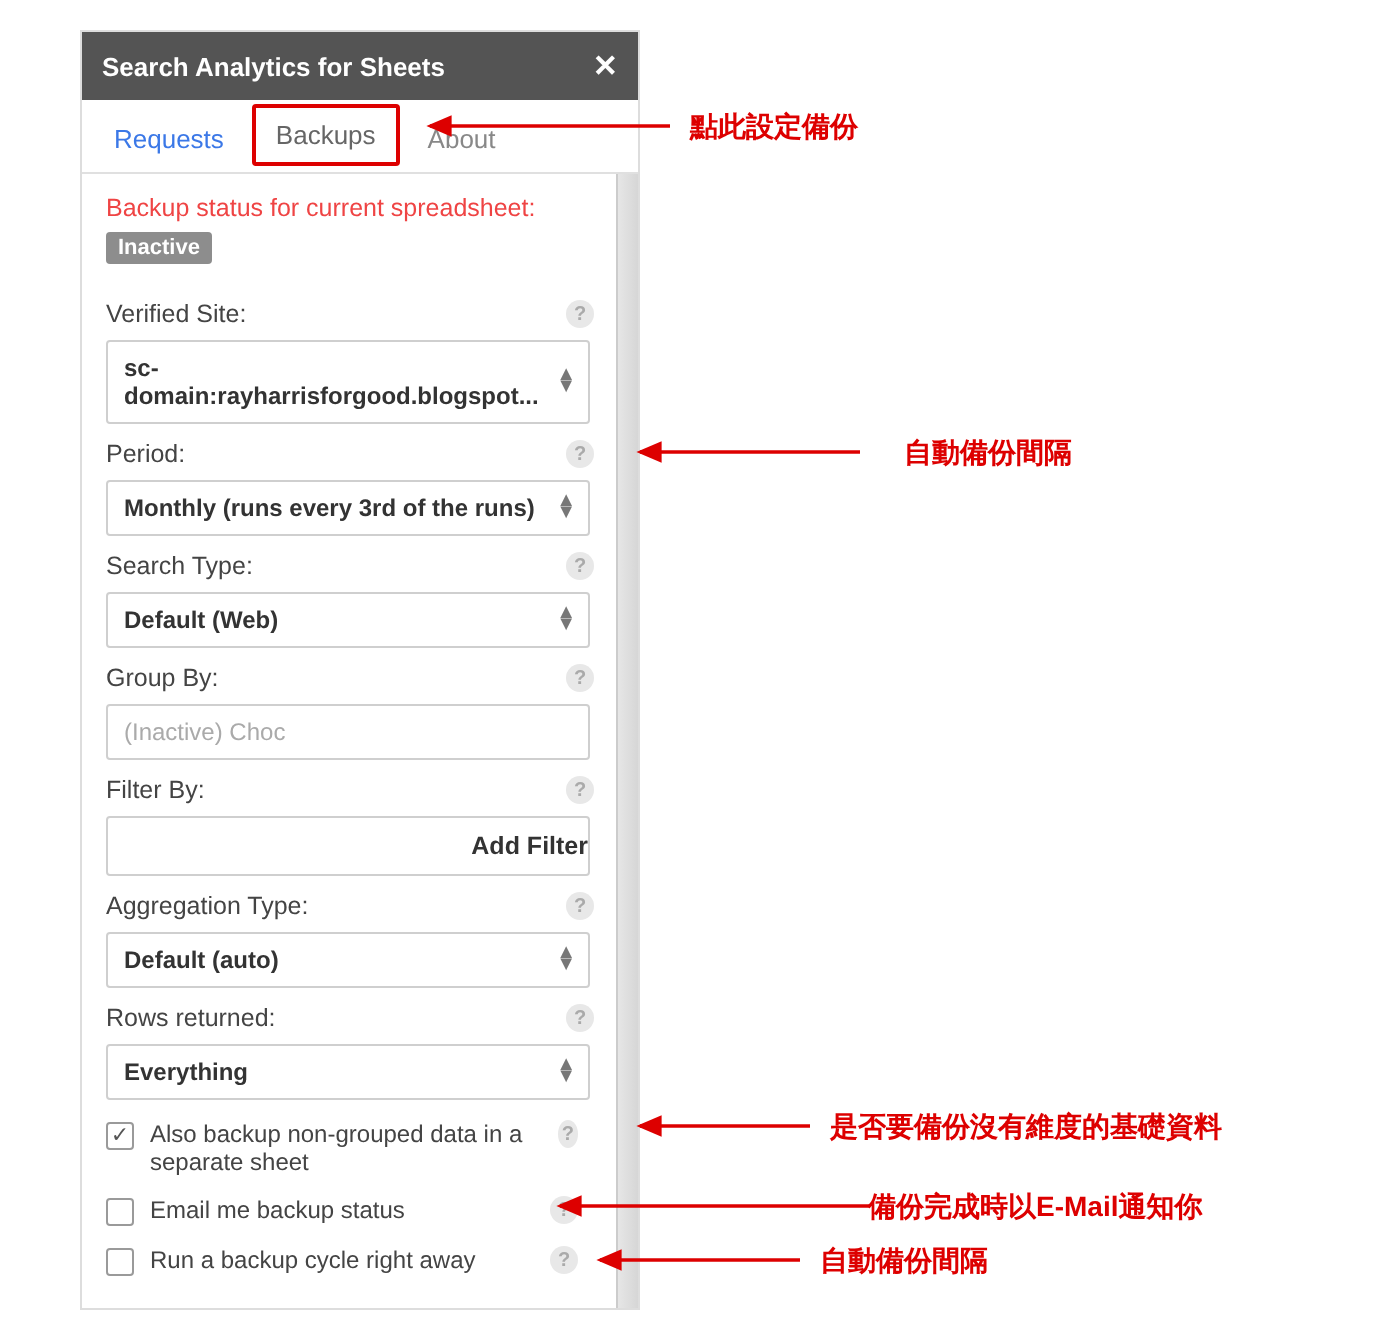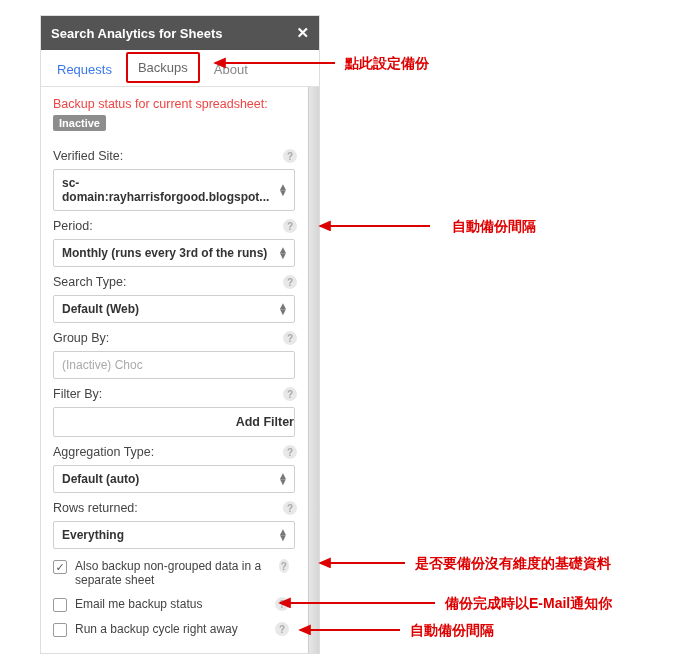--- a/index.html
+++ b/index.html
@@ -251,7 +251,7 @@
 <div class="anno" style="left:345px; top:55px;">點此設定備份</div>
 <div class="anno" style="left:452px; top:218px;">自動備份間隔</div>
 <div class="anno" style="left:415px; top:555px;">是否要備份沒有維度的基礎資料</div>
-<div class="anno" style="left:445px; top:595px;">備份完成時以E-Mail通知你</div>
+<div class="anno" style="left:434px; top:595px;">備份完成時以E-Mail通知你</div>
 <div class="anno" style="left:410px; top:622px;">自動備份間隔</div>
 
 </body></html>

